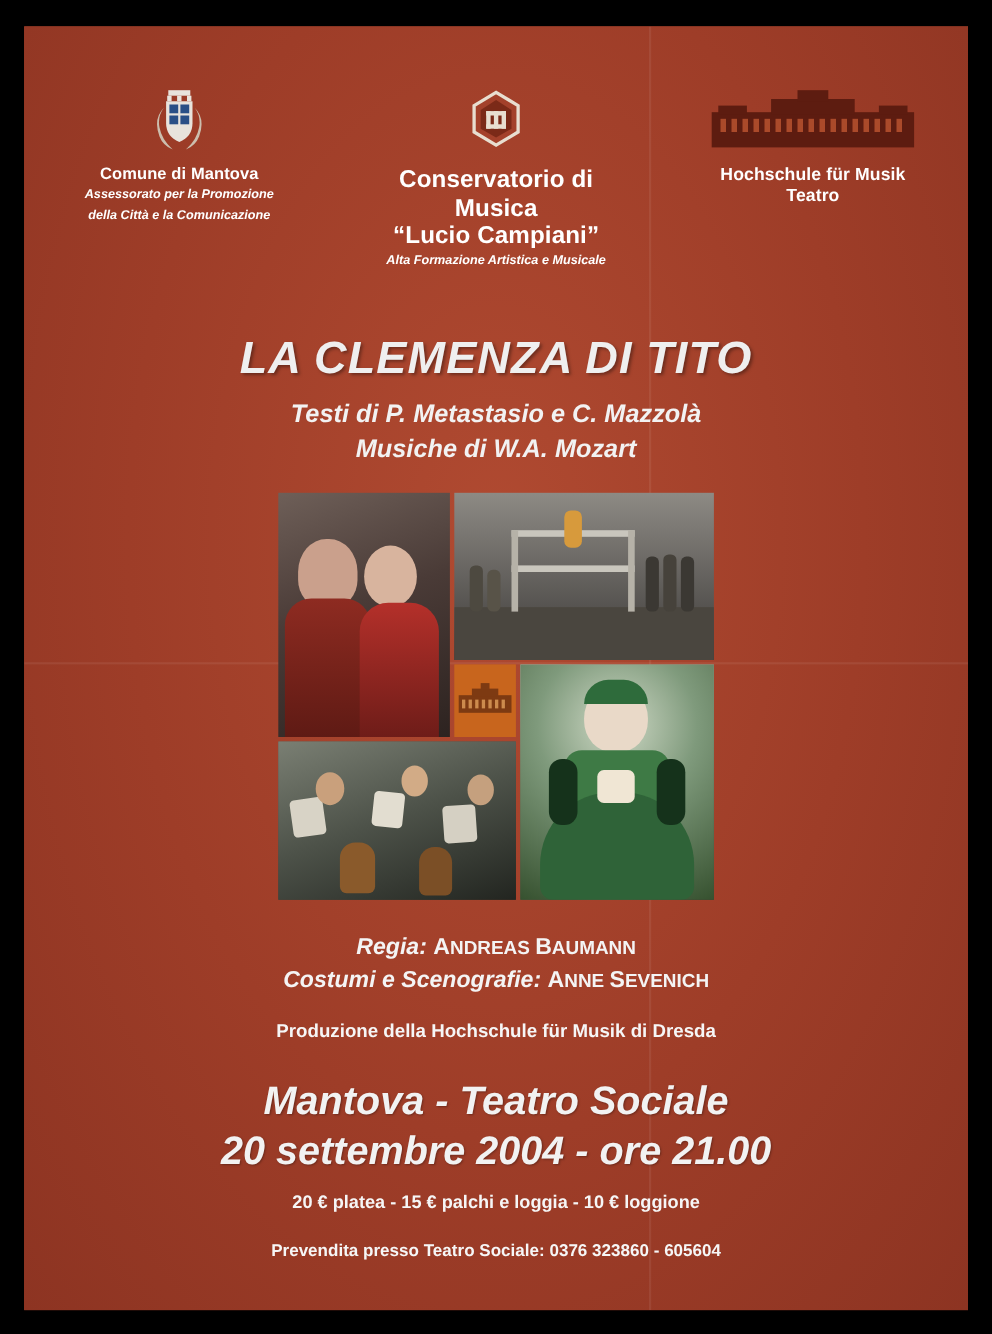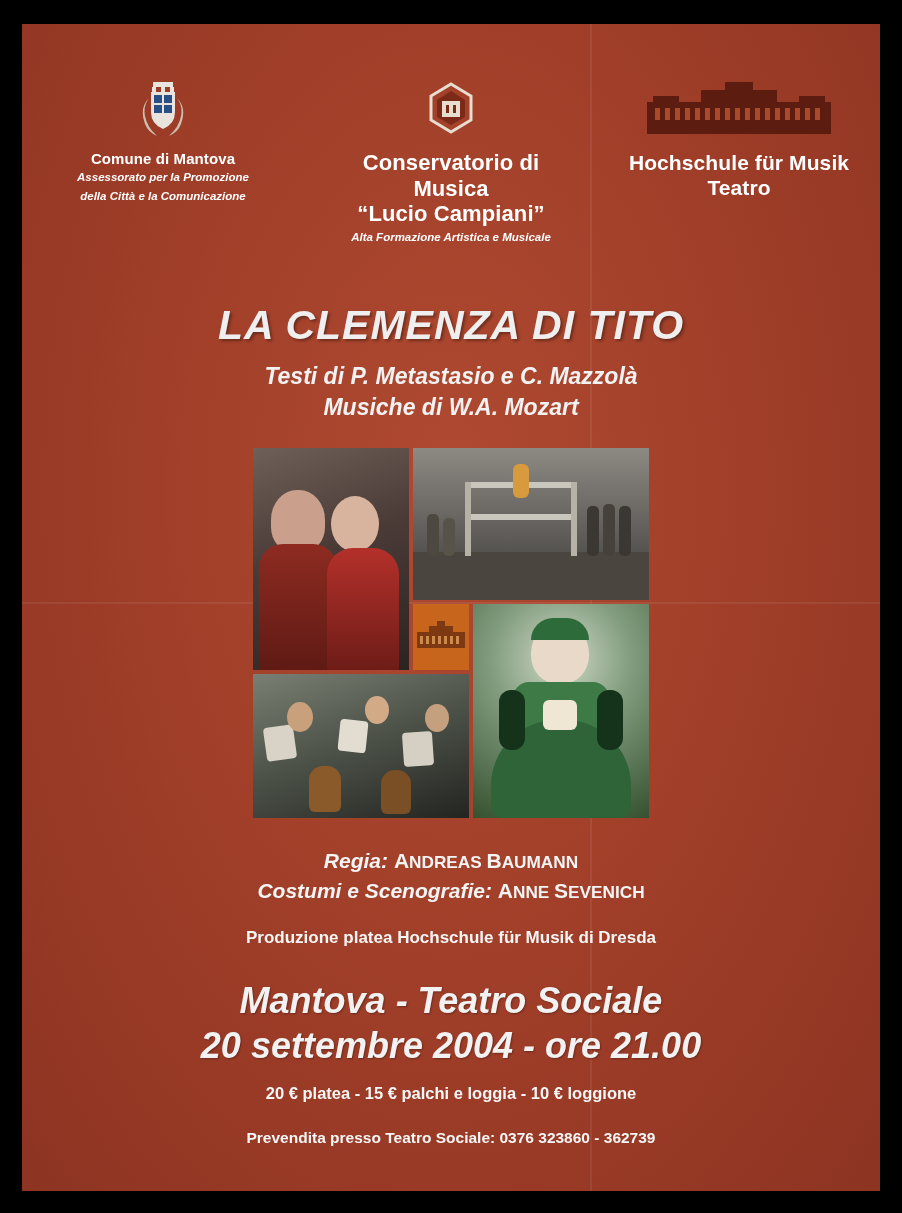--- a/index.html
+++ b/index.html
@@ -78,7 +78,7 @@
     margin-top: 3px;
   }
   .sponsor.mid .s-title { font-size: 22px; }
-  .sponsor.right .s-title { font-size: 21px; line-height: 1.2; }
+  .sponsor.right .s-title { font-size: 16px; line-height: 1.2; }
 
   
   .title-block { margin-top: 58px; }

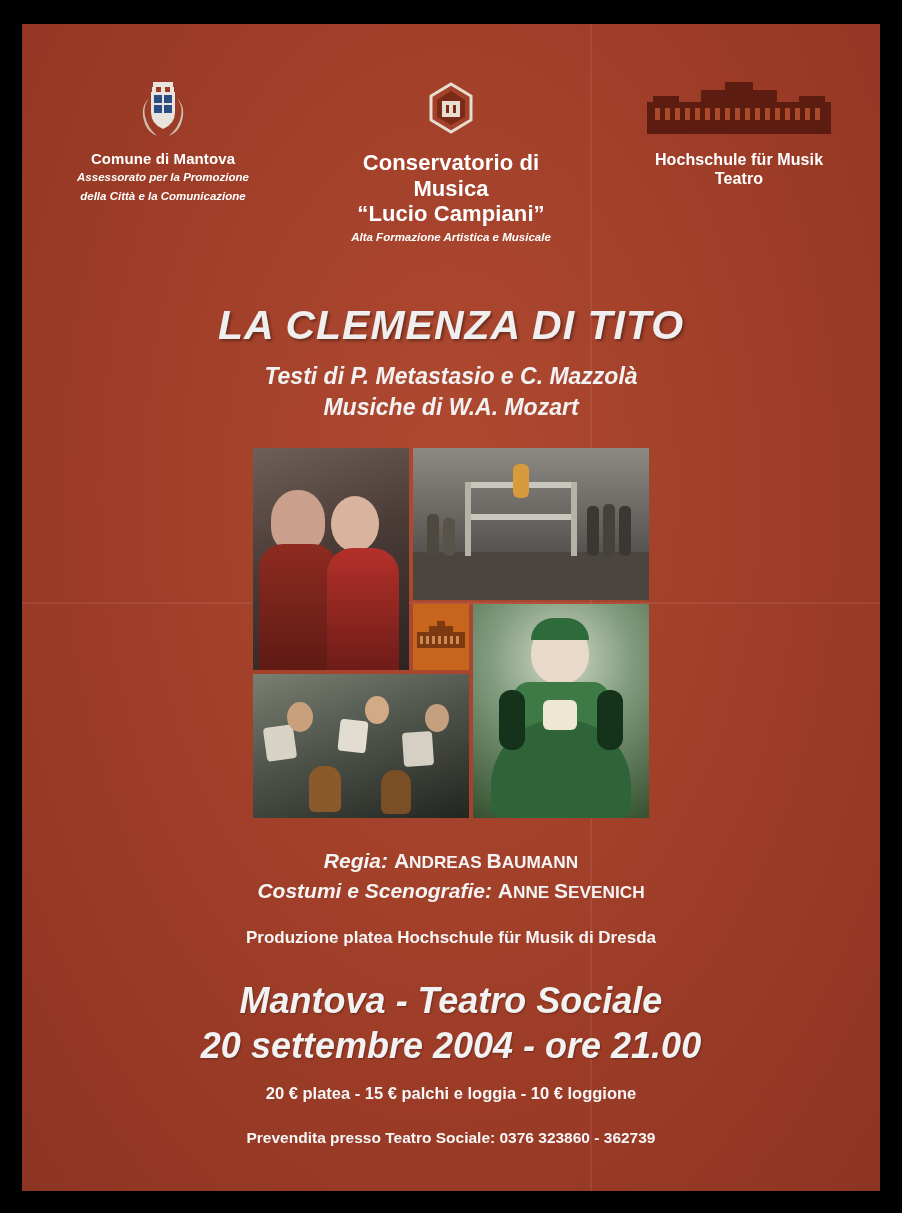--- a/index.html
+++ b/index.html
@@ -344,7 +344,7 @@
       </div>
     </div>
 
-    <div class="produzione">Produzione platea Hochschule für Musik di Dresda</div>
+    <div class="produzione">Produzione della Hochschule für Musik di Dresda</div>
 
     <div class="venue">
       <div>Mantova - Teatro Sociale</div>

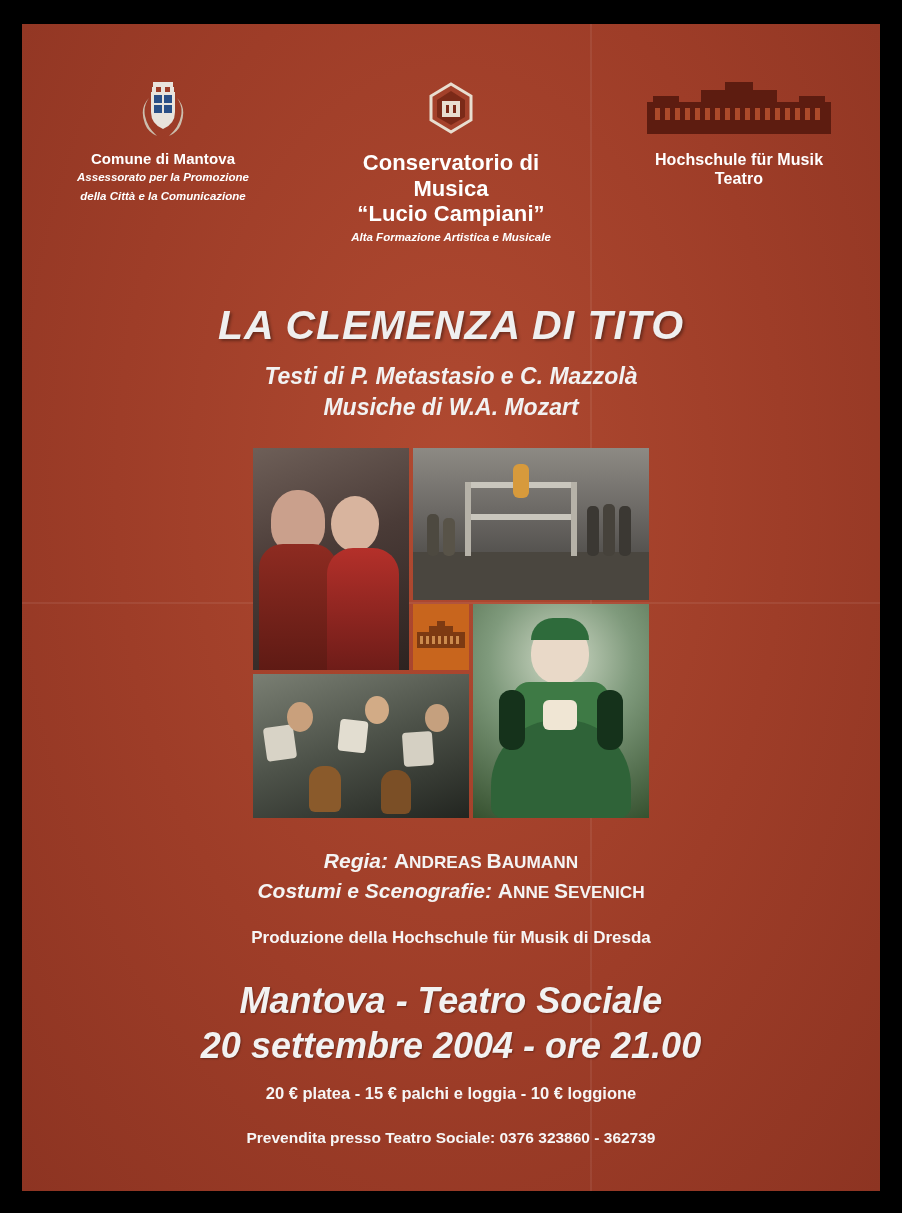--- a/index.html
+++ b/index.html
@@ -352,7 +352,7 @@
     </div>
 
     <div class="prices">20 € platea - 15 € palchi e loggia - 10 € loggione</div>
-    <div class="presale">Prevendita presso Teatro Sociale: 0376 323860 - 362739</div>
+    <div class="presale">Prevendita presso Teatro Sociale: 0376 323860 - 605604</div>
 
   </div>
 </div>

